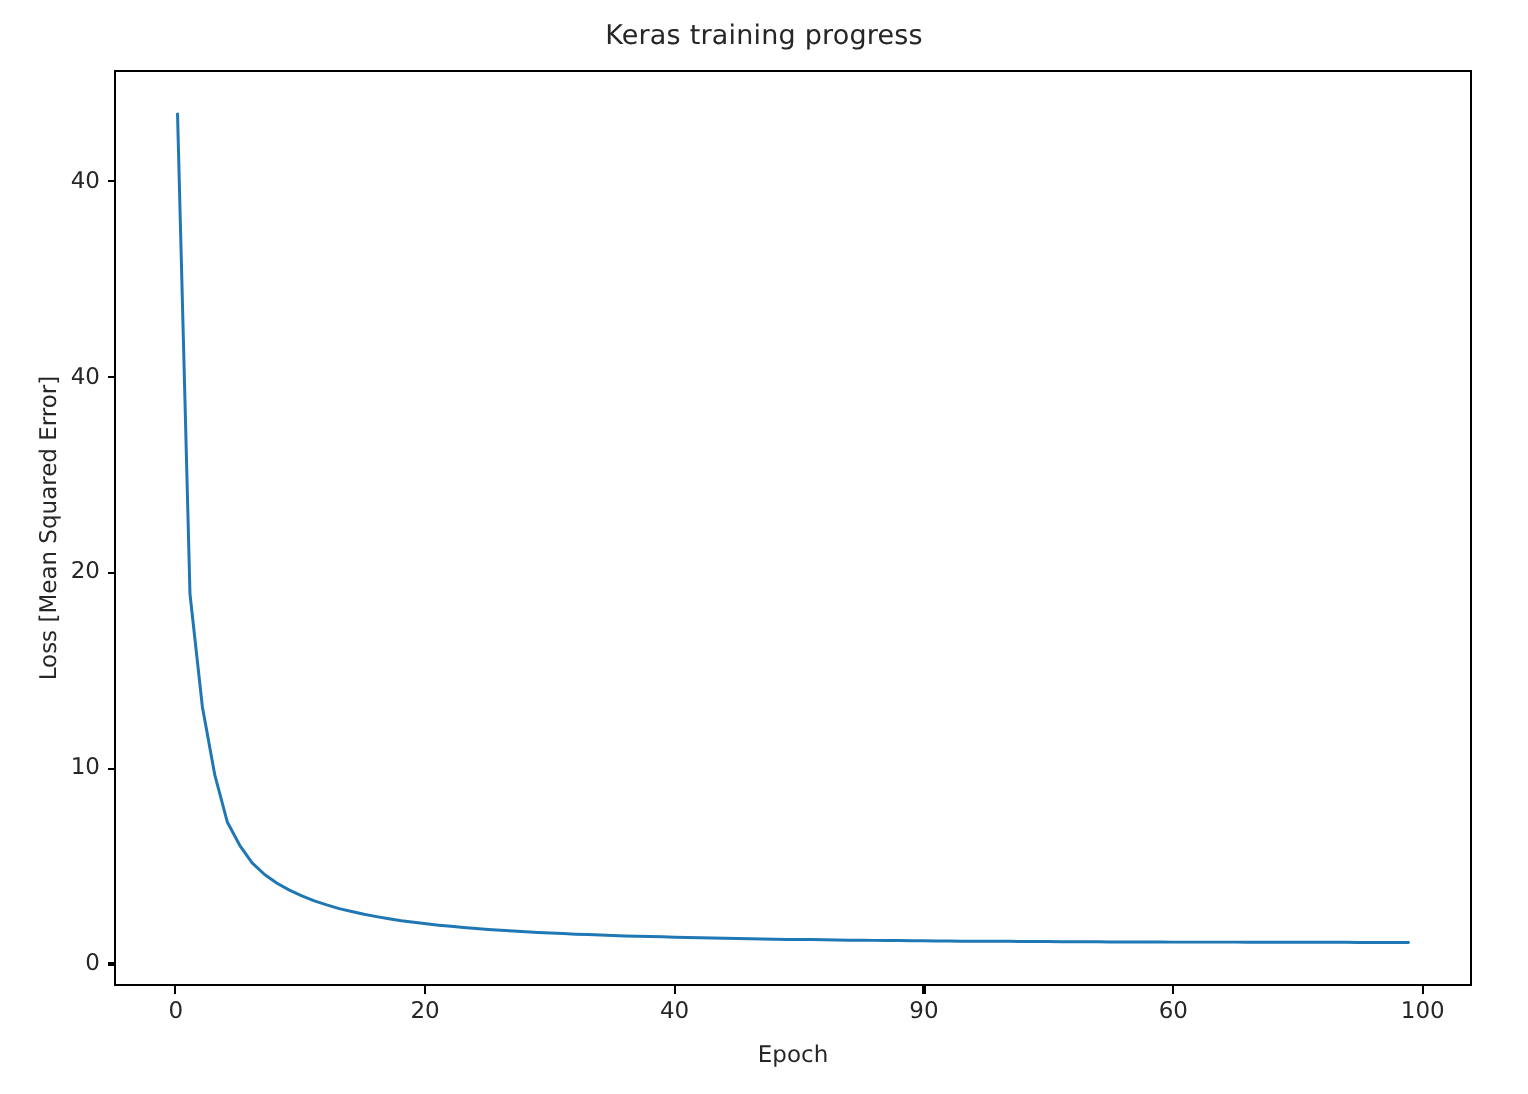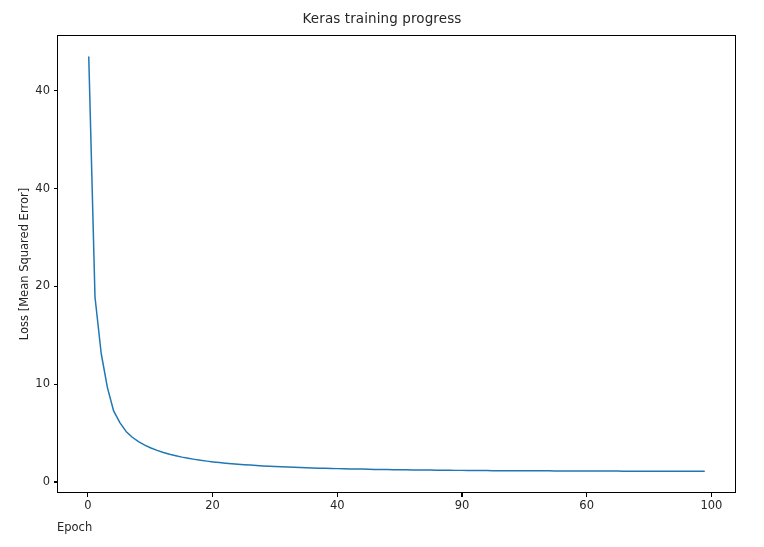--- a/index.html
+++ b/index.html
@@ -88,6 +88,7 @@
     left: 57px;
     top: 520px;
     width: 679px;
+    text-align: center;
     font-size: 11.5px;
     color: #262626;
   }

